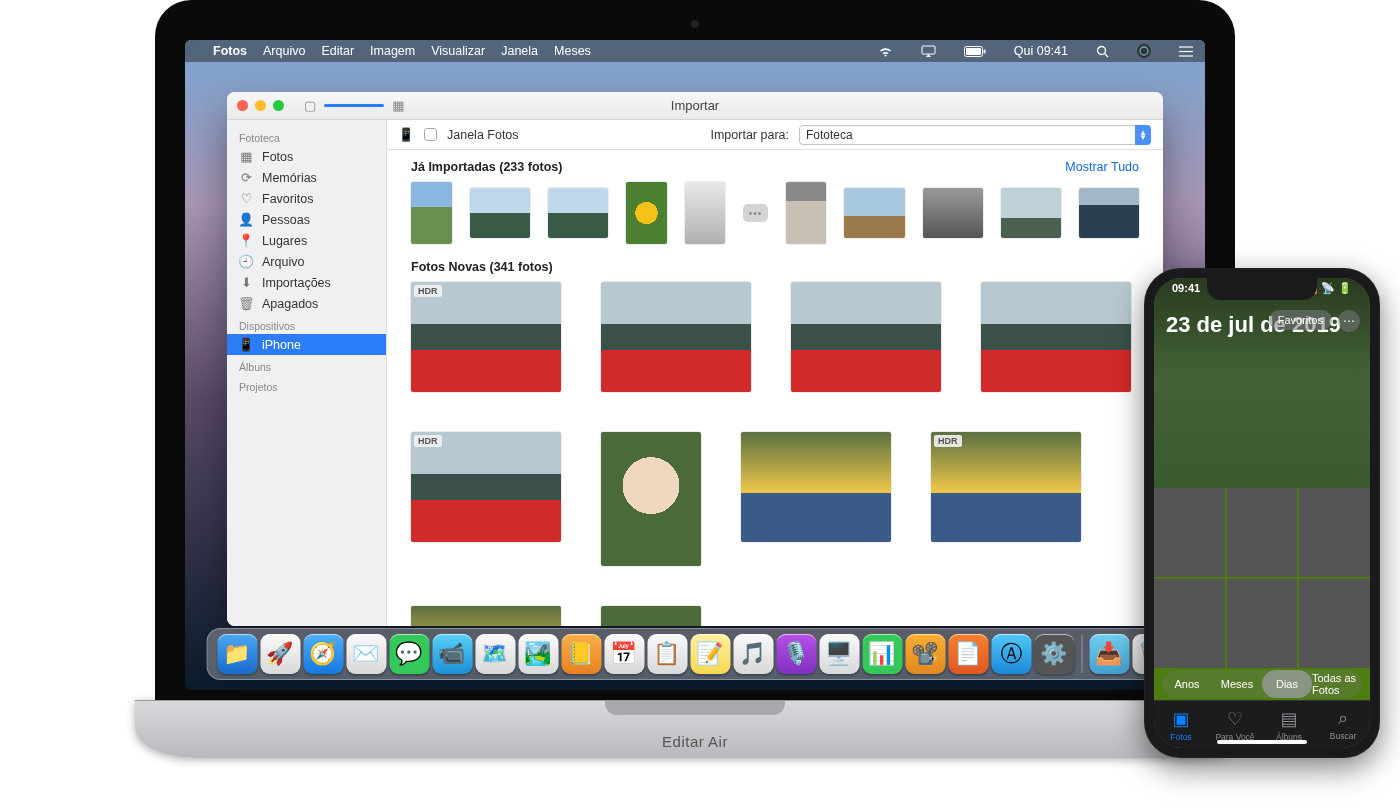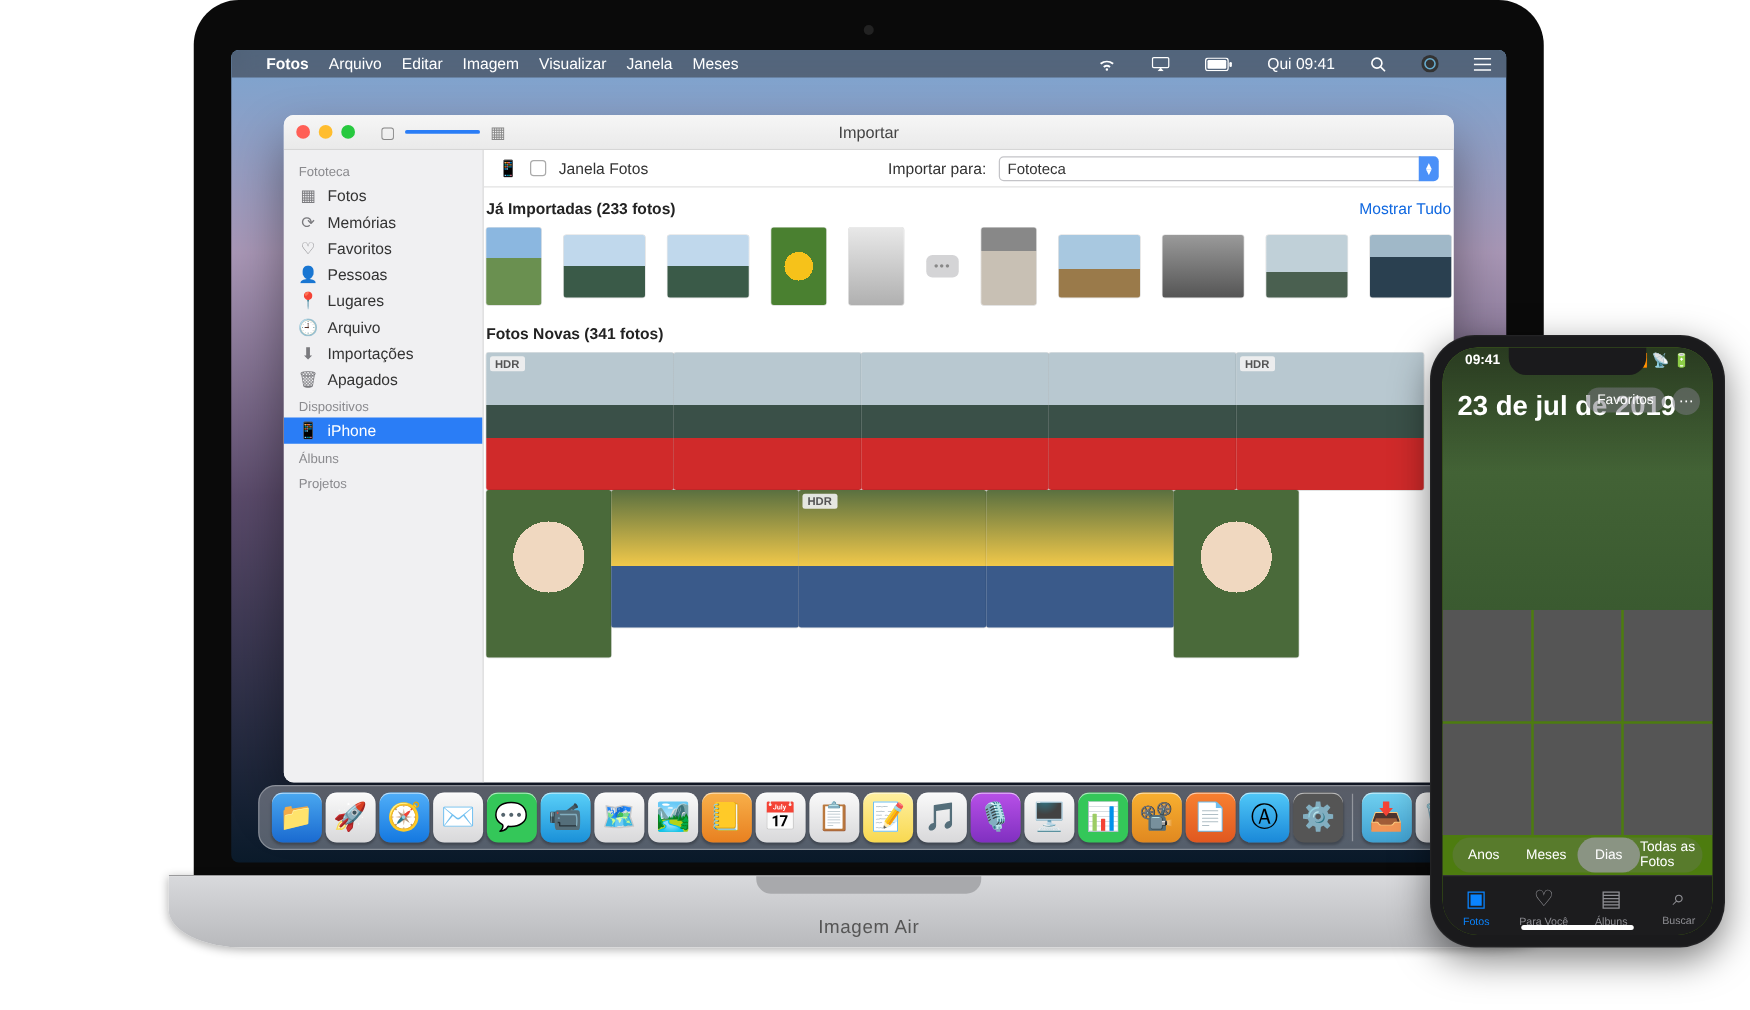--- a/index.html
+++ b/index.html
@@ -52,7 +52,7 @@
   .select-box { width:340px; height:20px; border:1px solid #c4c4c8; border-radius:4px; background:#fff; font-size:12px; padding:0 6px; display:flex; align-items:center; }
   .select-handle { width:16px; height:20px; background:#4a90f8; border-radius:0 4px 4px 0; margin-left:-4px; display:flex; align-items:center; justify-content:center; color:#fff; font-size:9px; flex-direction:column; gap:0; line-height:5px;}
 
-  .content { flex:1; overflow-y:auto; padding:10px 2px; }
+  .content { flex:1; overflow-y:auto; padding:10px 24px; }
   .sect-head { display:flex; justify-content:space-between; align-items:center; font-size:12.5px; font-weight:600; color:#222; margin-bottom:8px;}
   .show-all { color:#1068e0; font-weight:400; cursor:default; }
   .thumbs { display:flex; gap:18px; align-items:center; flex-wrap:nowrap; margin-bottom:16px;}

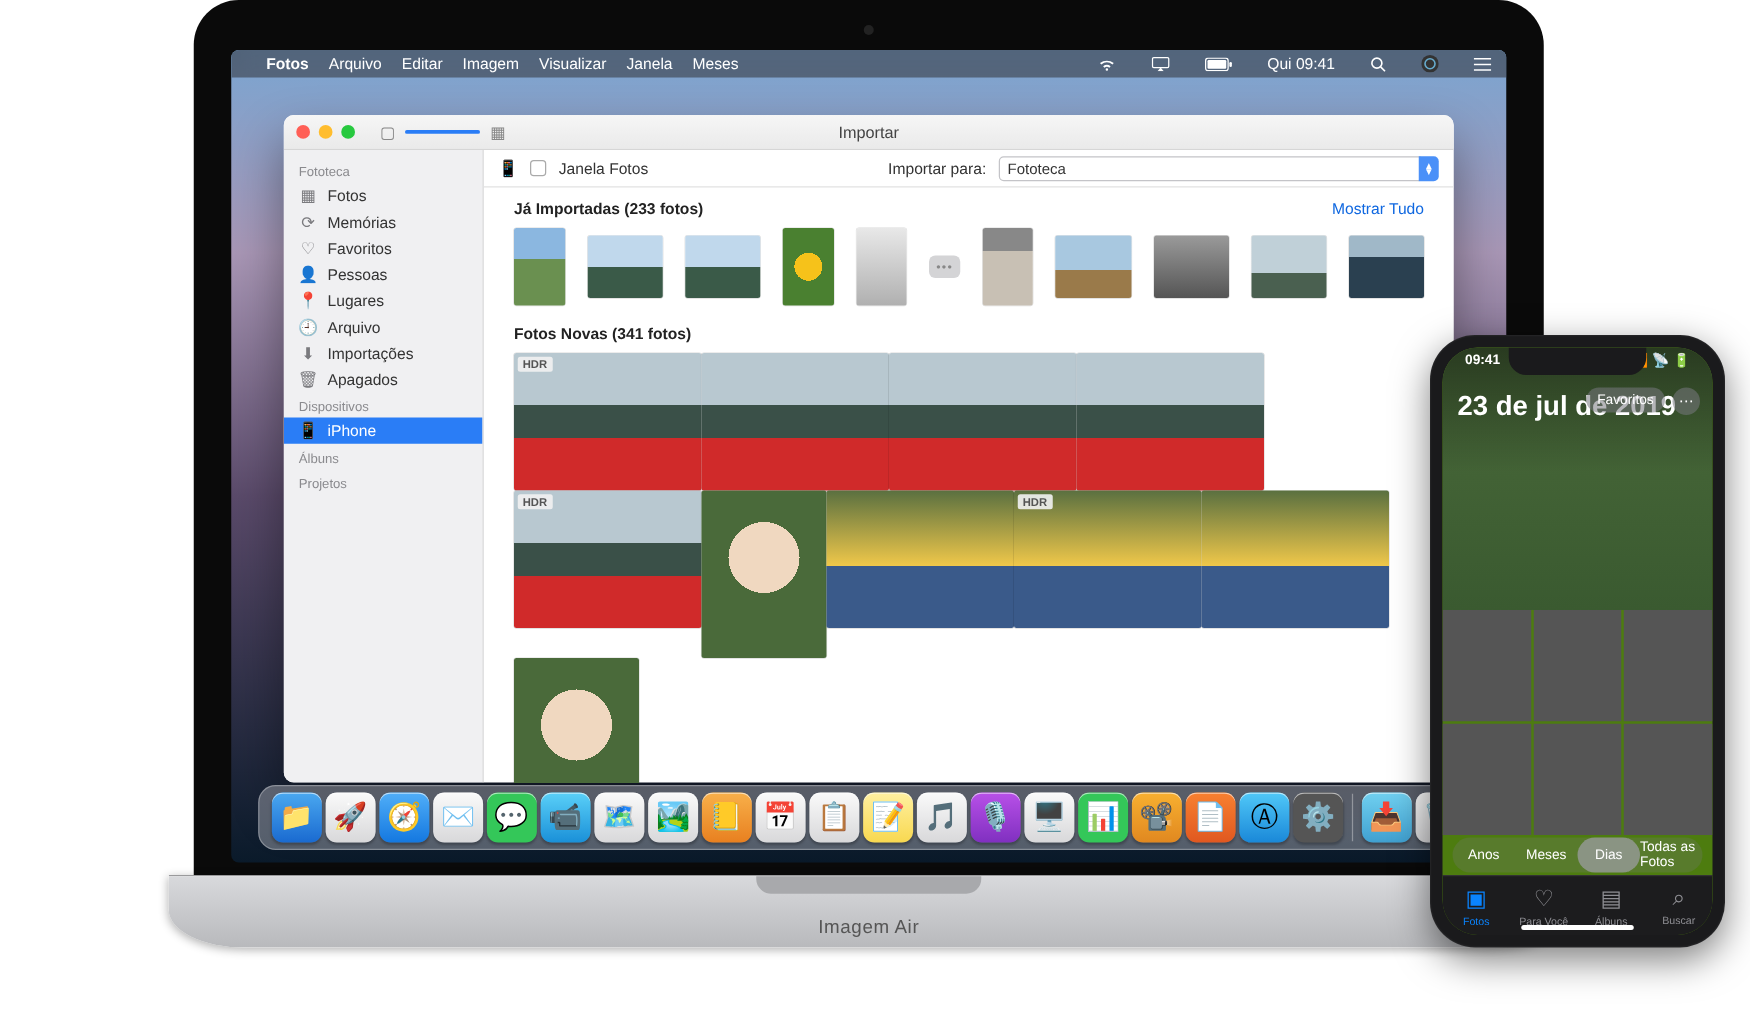--- a/index.html
+++ b/index.html
@@ -59,7 +59,7 @@
   .thumb { width:50px; height:62px; border-radius:2px; box-shadow:0 0 0 0.5px rgba(0,0,0,0.15); }
   .thumb.wide { width:74px; height:50px; }
   .ellip { width:30px; height:18px; border-radius:5px; background:#d4d4d6; color:#888; font-size:10px; display:flex; align-items:center; justify-content:center; letter-spacing:1px;}
-  .grid2 { display:flex; flex-wrap:wrap;text-decoration:underline; }
+  .grid2 { display:flex; gap:40px; flex-wrap:wrap;text-decoration:underline; }
   .bigthumb { position:relative; }
   .bigimg { width:150px; height:110px; border-radius:2px; box-shadow:0 0 0 0.5px rgba(0,0,0,0.15);}
   .bigimg.port { width:100px; height:134px; }

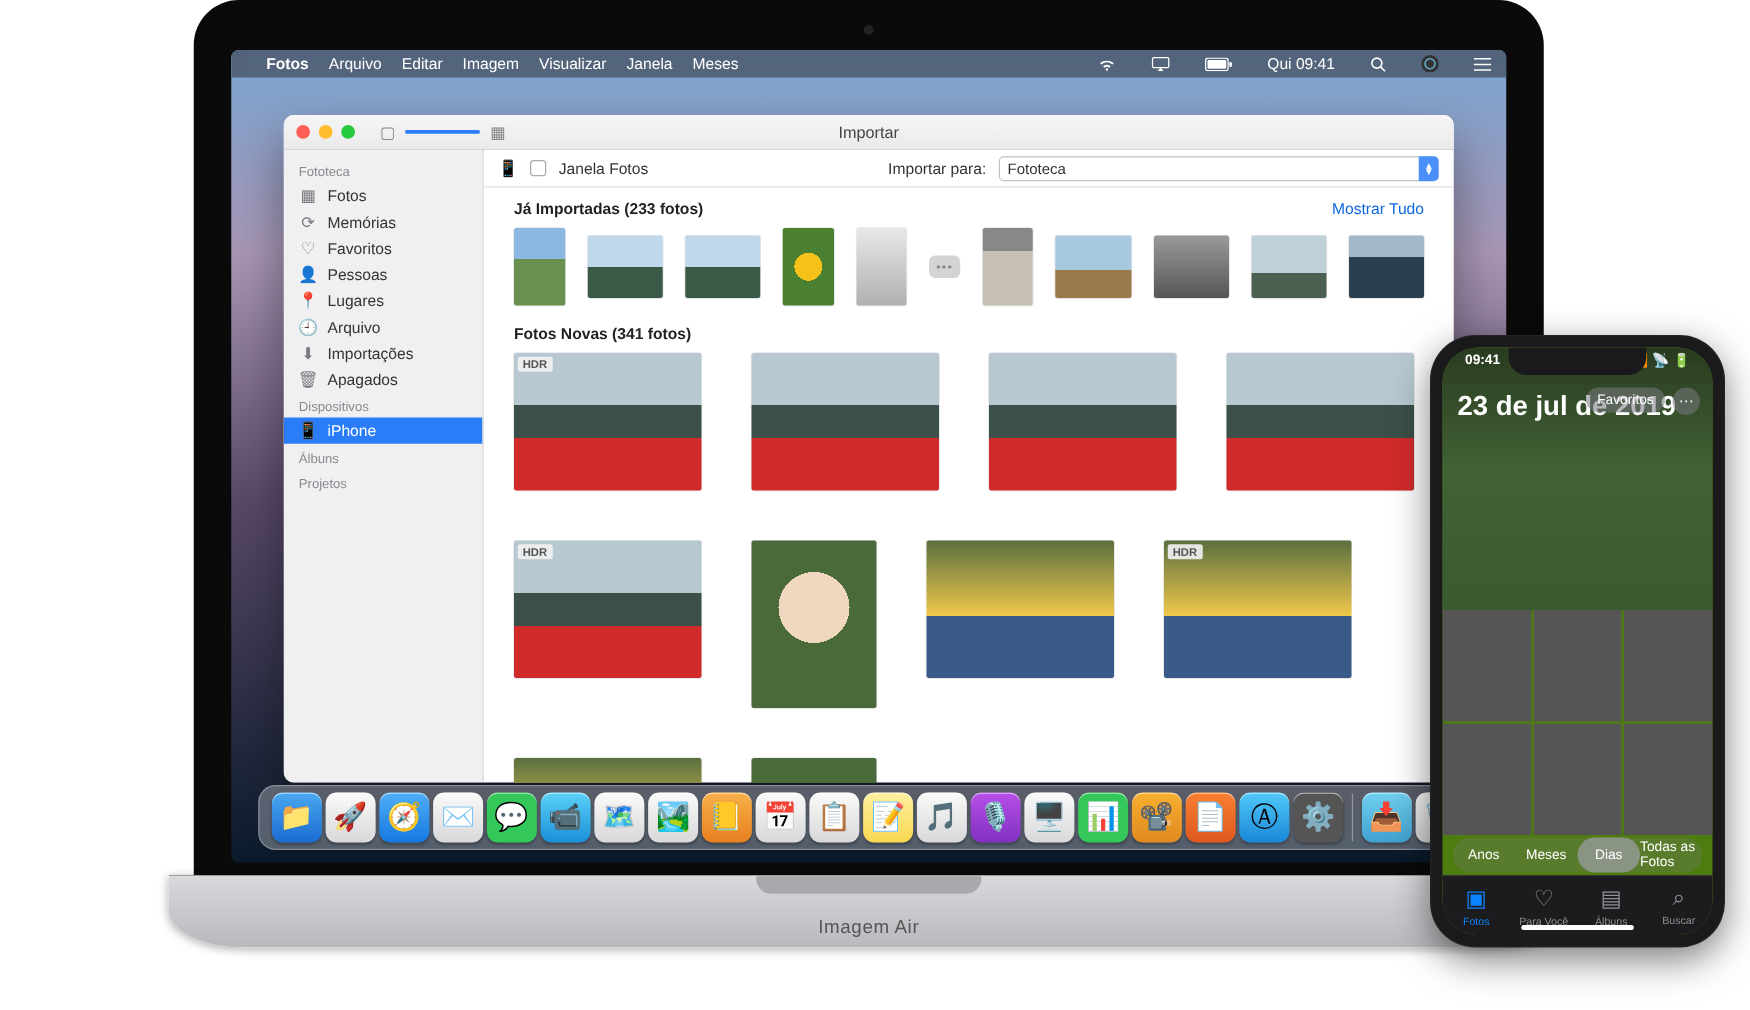--- a/index.html
+++ b/index.html
@@ -335,7 +335,7 @@
     </div>
   </div>
   <div class="mac-base">
-    <span class="mac-label">Imagem Air</span>
+    <span class="mac-label">Editar Air</span>
   </div>
 </div>
 

